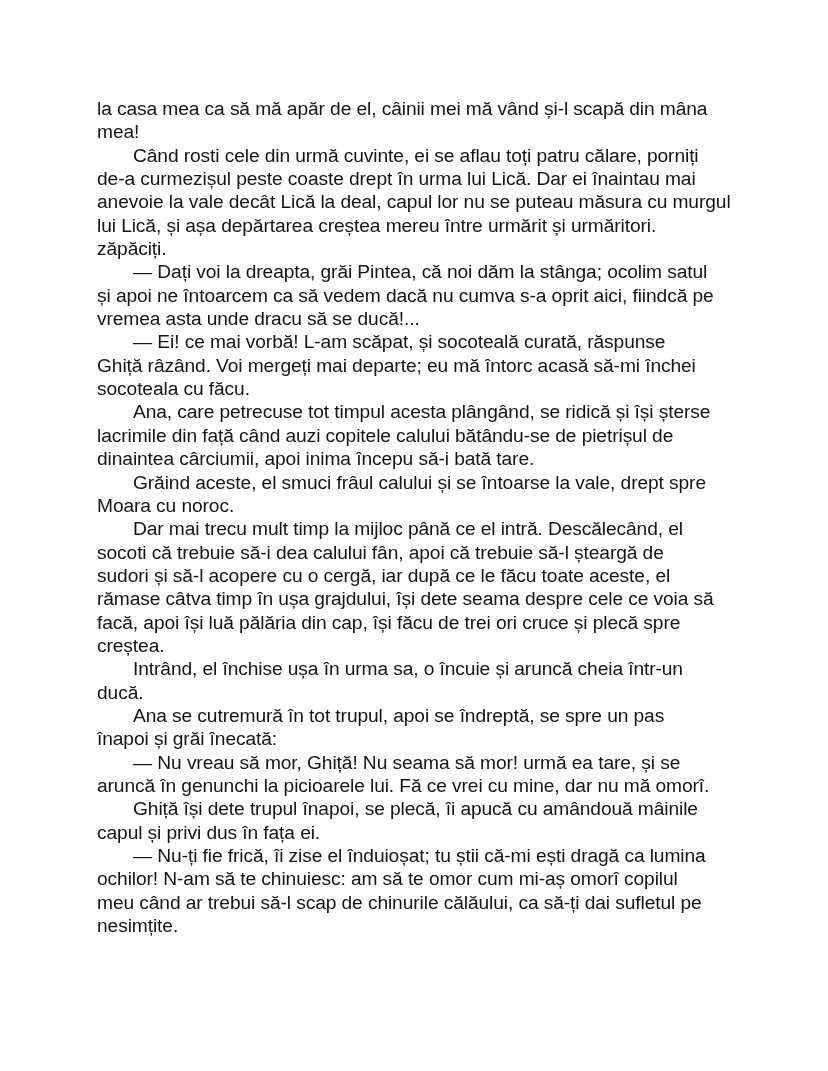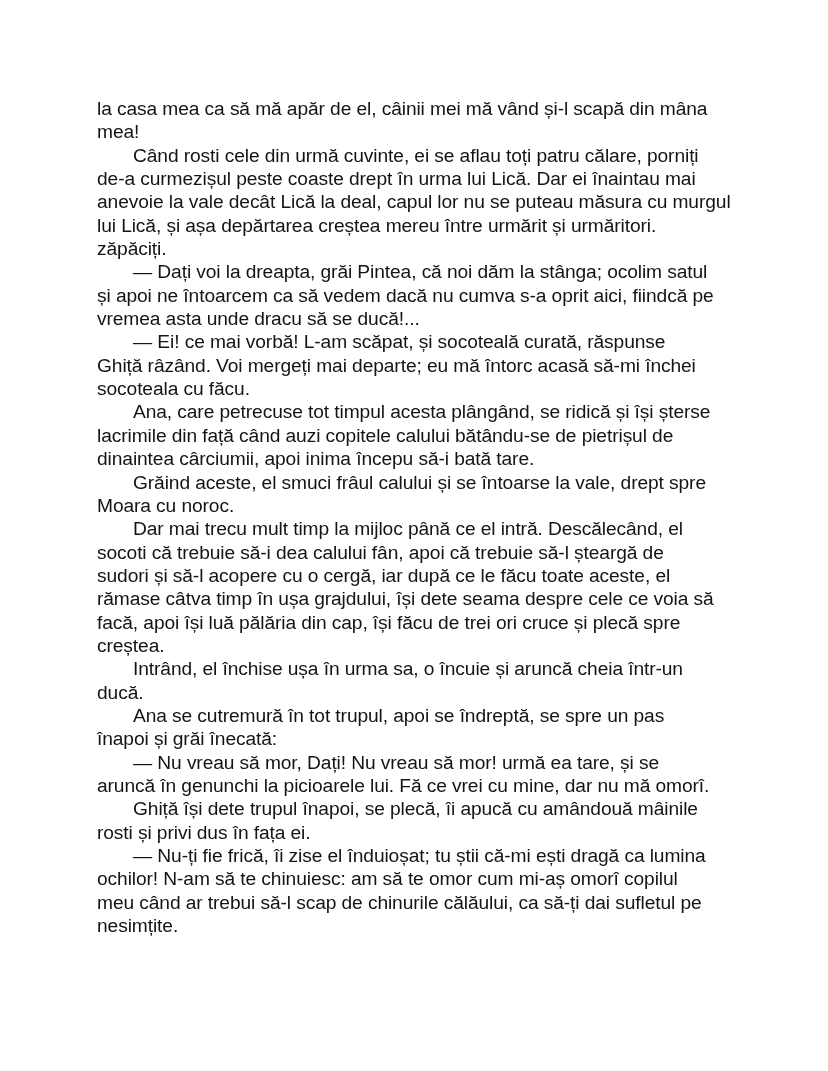--- a/index.html
+++ b/index.html
@@ -97,7 +97,7 @@
   </div>
 
   <div>
-    <span class="line indent">— Nu vreau să mor, Dați! Nu vreau să mor! urmă ea tare, și se</span>
+    <span class="line indent">— Nu vreau să mor, Ghiță! Nu seama să mor! urmă ea tare, și se</span>
     <span class="line">aruncă în genunchi la picioarele lui. Fă ce vrei cu mine, dar nu mă omorî.</span>
   </div>
 

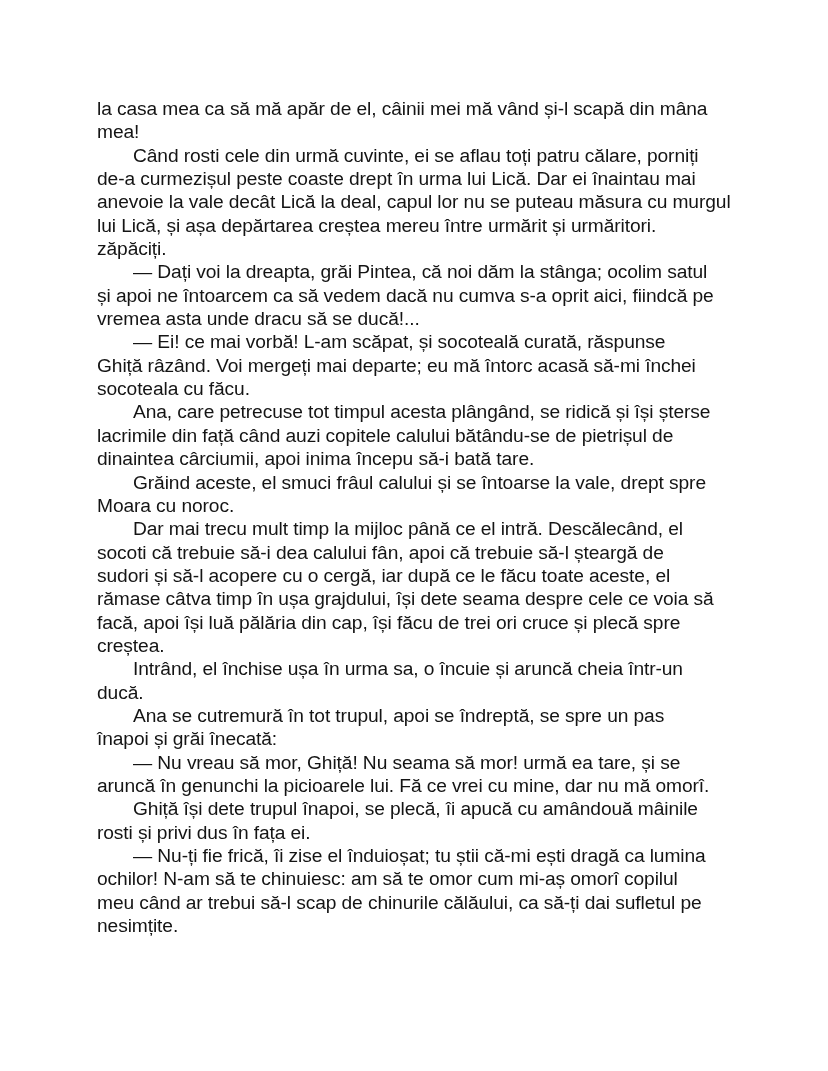--- a/index.html
+++ b/index.html
@@ -103,7 +103,7 @@
 
   <div>
     <span class="line indent">Ghiță își dete trupul înapoi, se plecă, îi apucă cu amândouă mâinile</span>
-    <span class="line">rosti și privi dus în fața ei.</span>
+    <span class="line">capul și privi dus în fața ei.</span>
   </div>
 
   <div>

